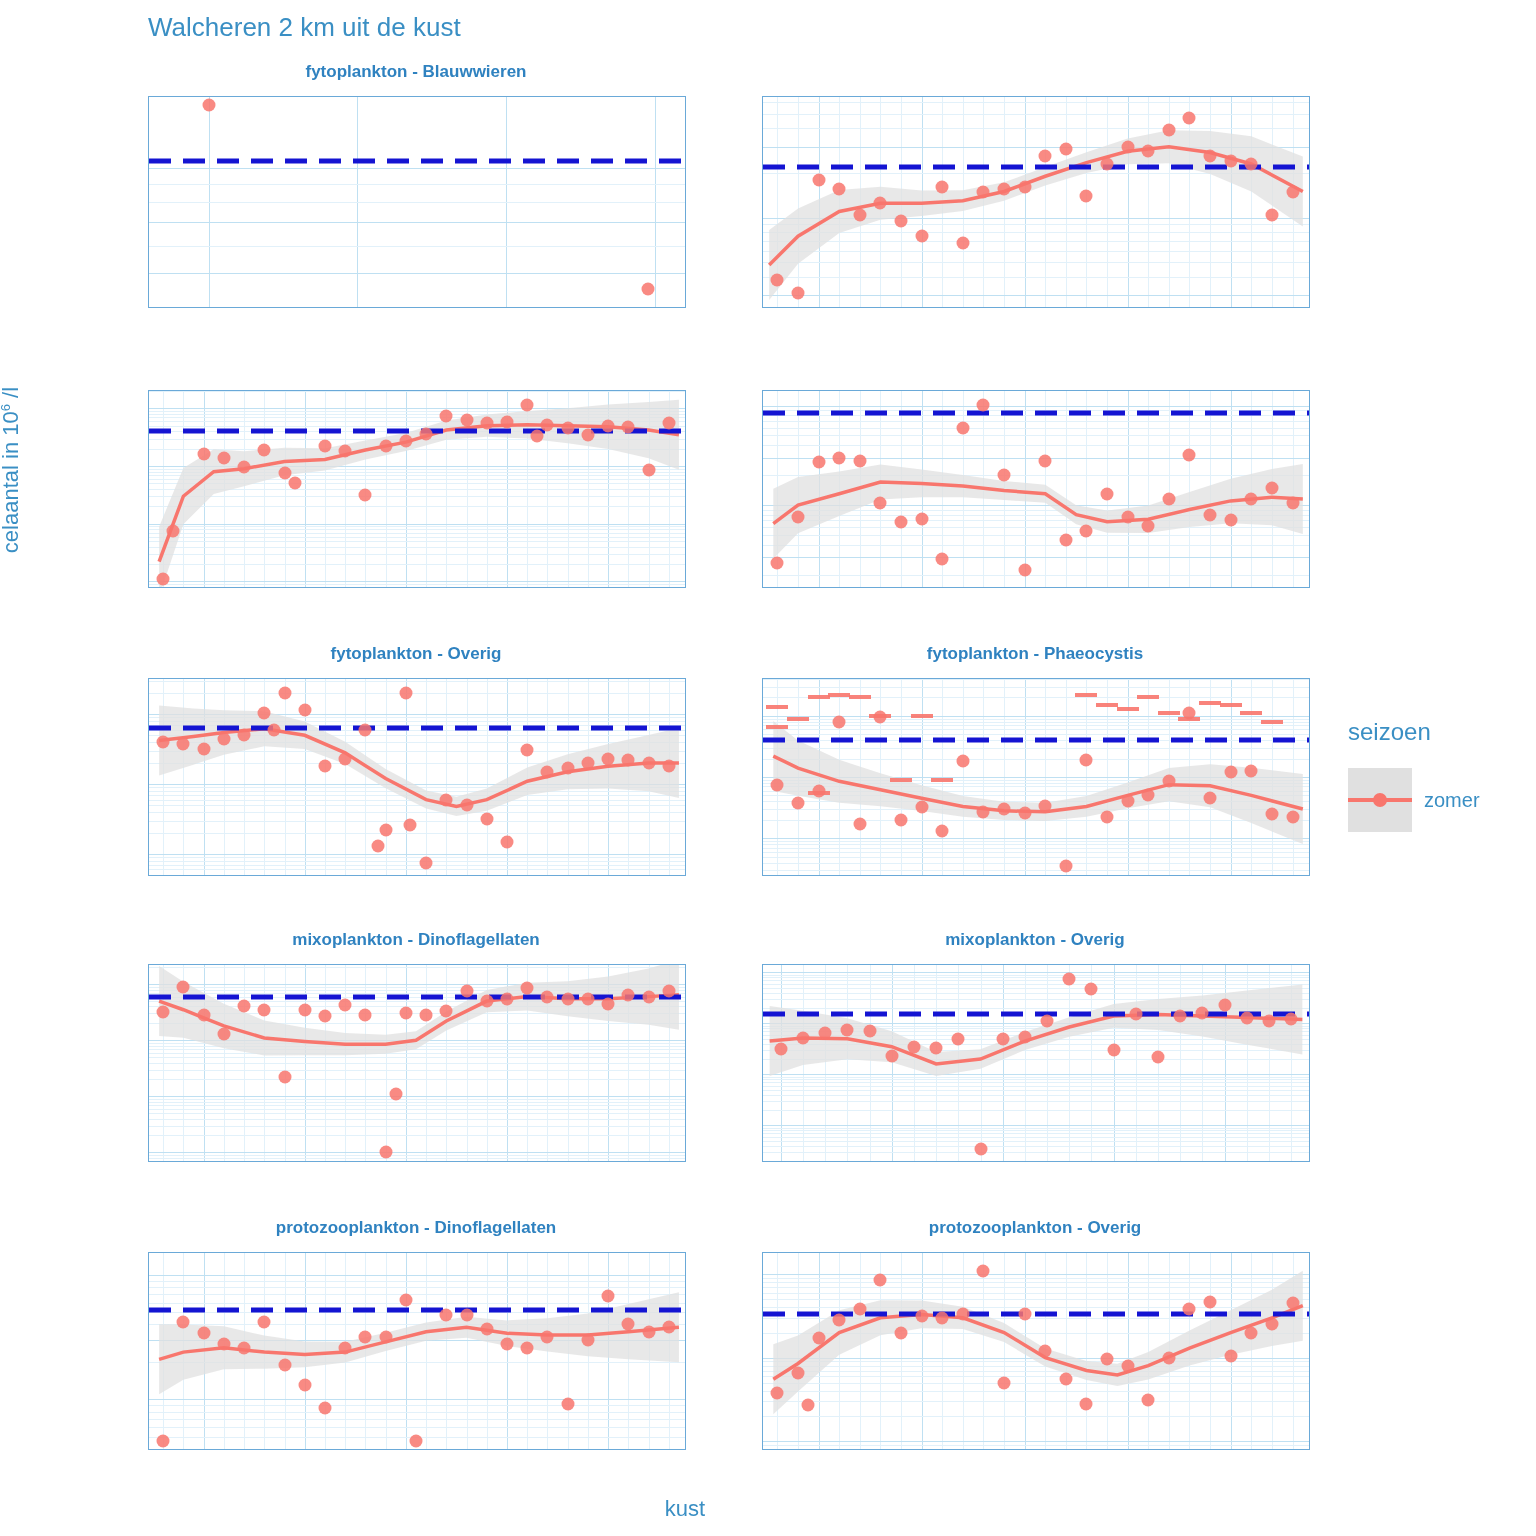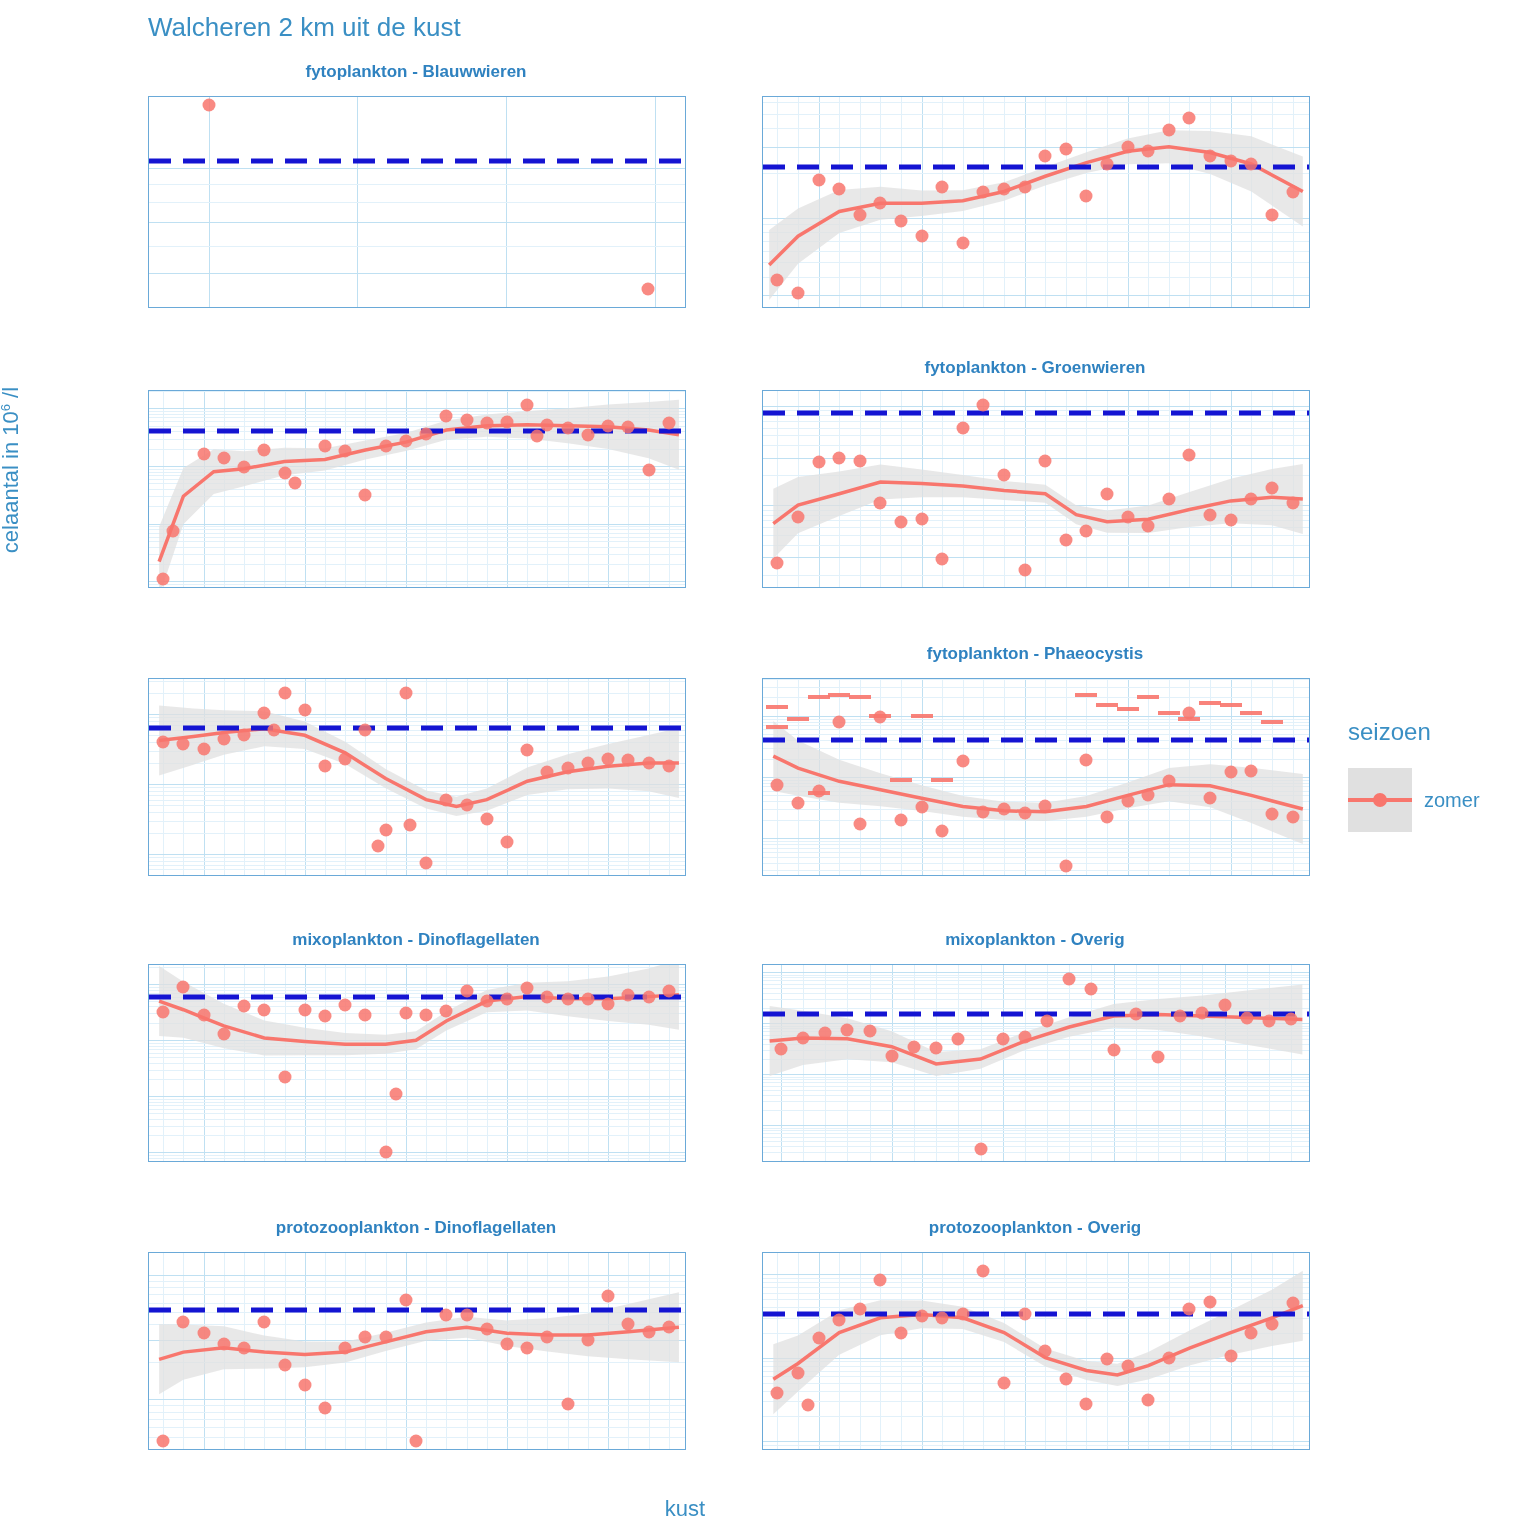--- a/index.html
+++ b/index.html
@@ -278,7 +278,6 @@
       </div>
     </div>
     <div class="panel" style="left: 762px; top: 358px; width: 546px; height: 250px;">
-      <div class="panel-title">fytoplankton - Groenwieren</div>
       <div class="plotbox" style="left: 0px; top: 32px; width: 546px; height: 196px;">
         <div class="gridv minor" style="left: 14.4226px;"></div>
         <div class="gridv minor" style="left: 35.0264px;"></div>

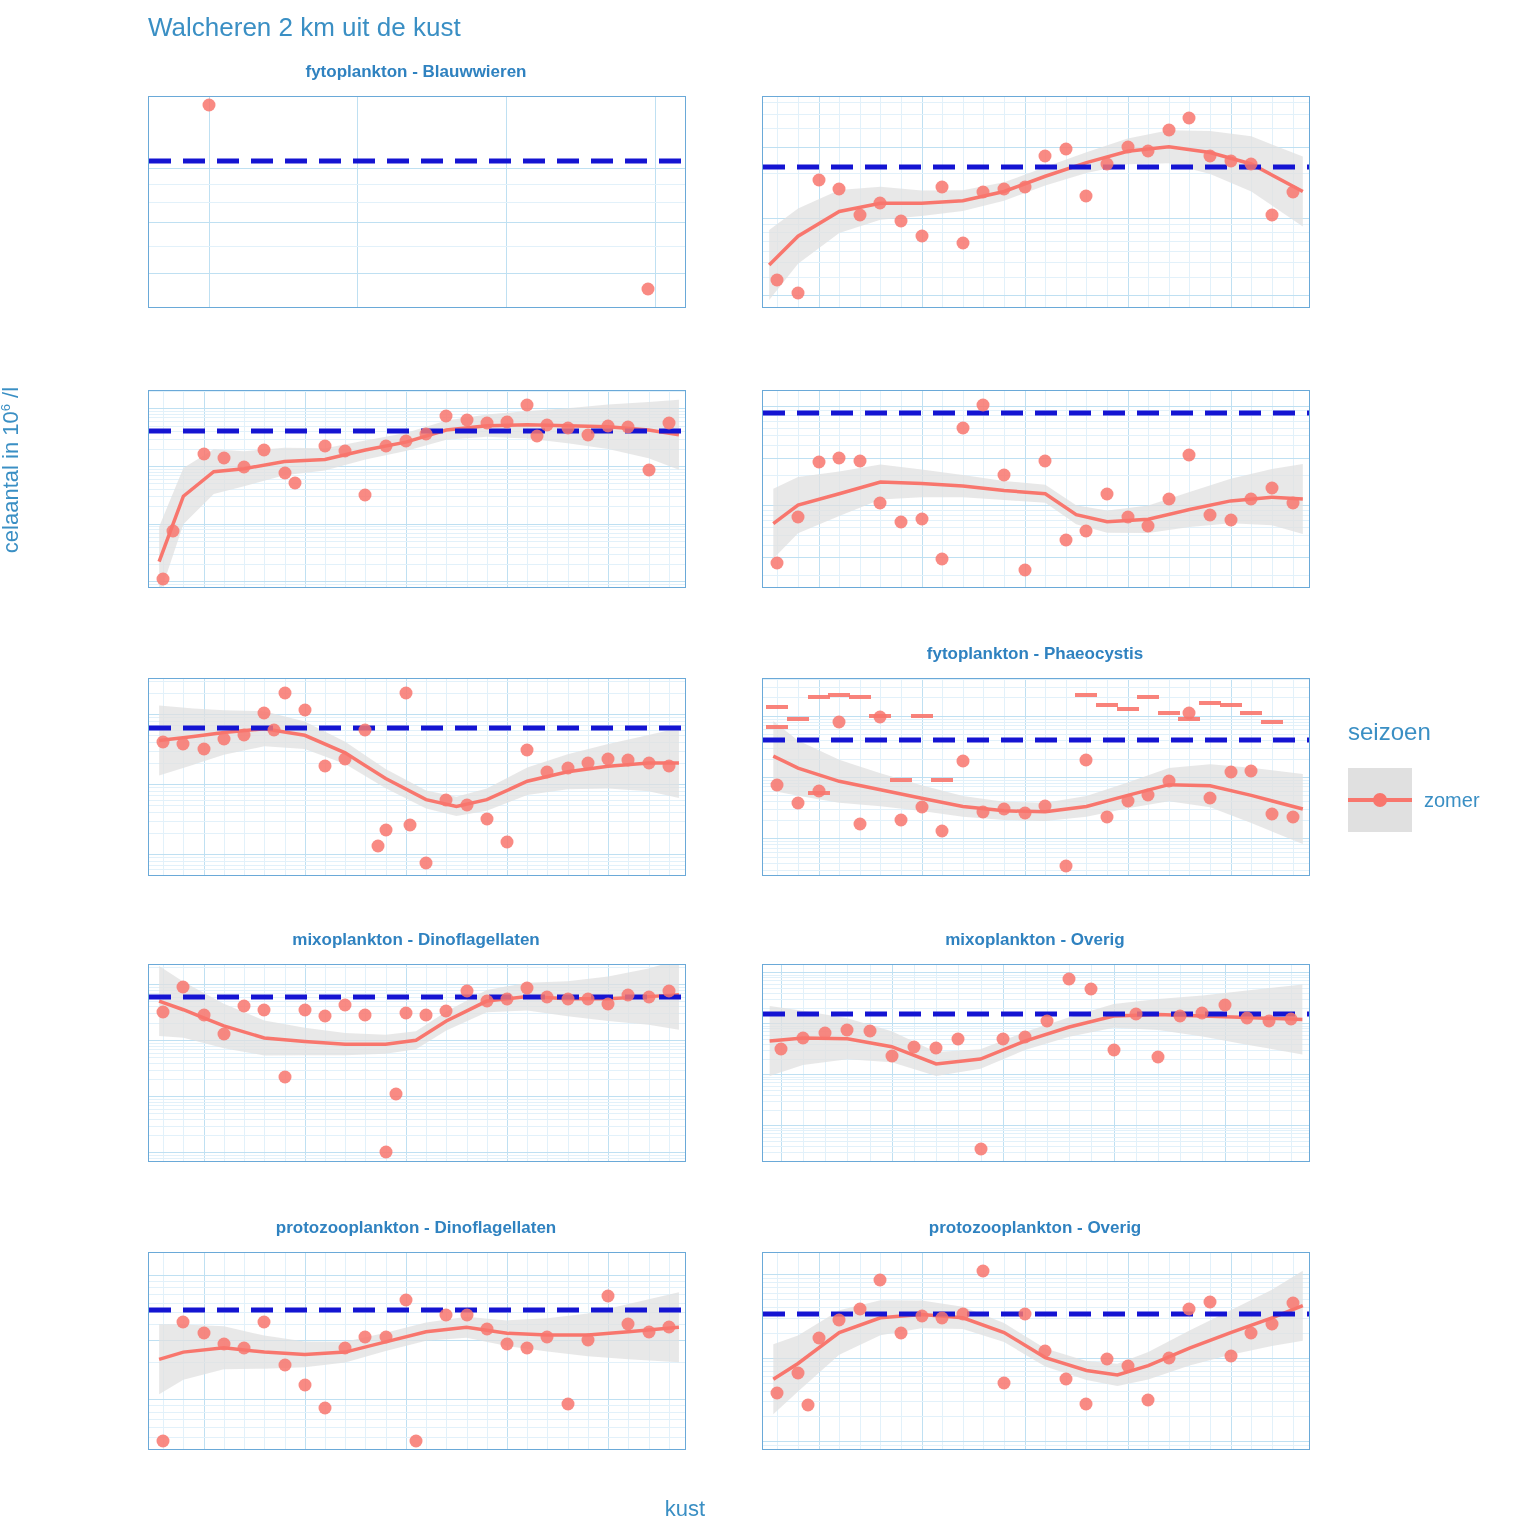--- a/index.html
+++ b/index.html
@@ -361,6 +361,7 @@
       </div>
     </div>
     <div class="panel" style="left: 148px; top: 644px; width: 536px; height: 250px;">
+      <div class="panel-title">fytoplankton - Overig</div>
       <div class="plotbox" style="left: 0px; top: 34px; width: 536px; height: 196px;">
         <div class="gridv minor" style="left: 14.1585px;"></div>
         <div class="gridv minor" style="left: 34.3849px;"></div>

